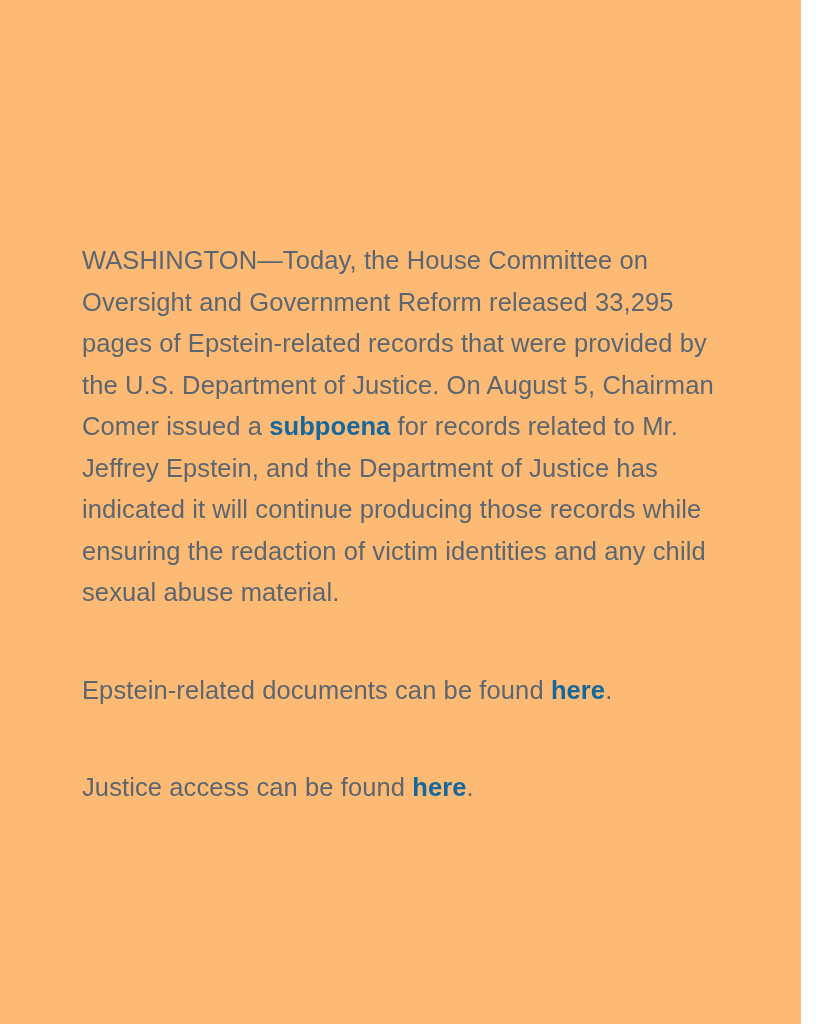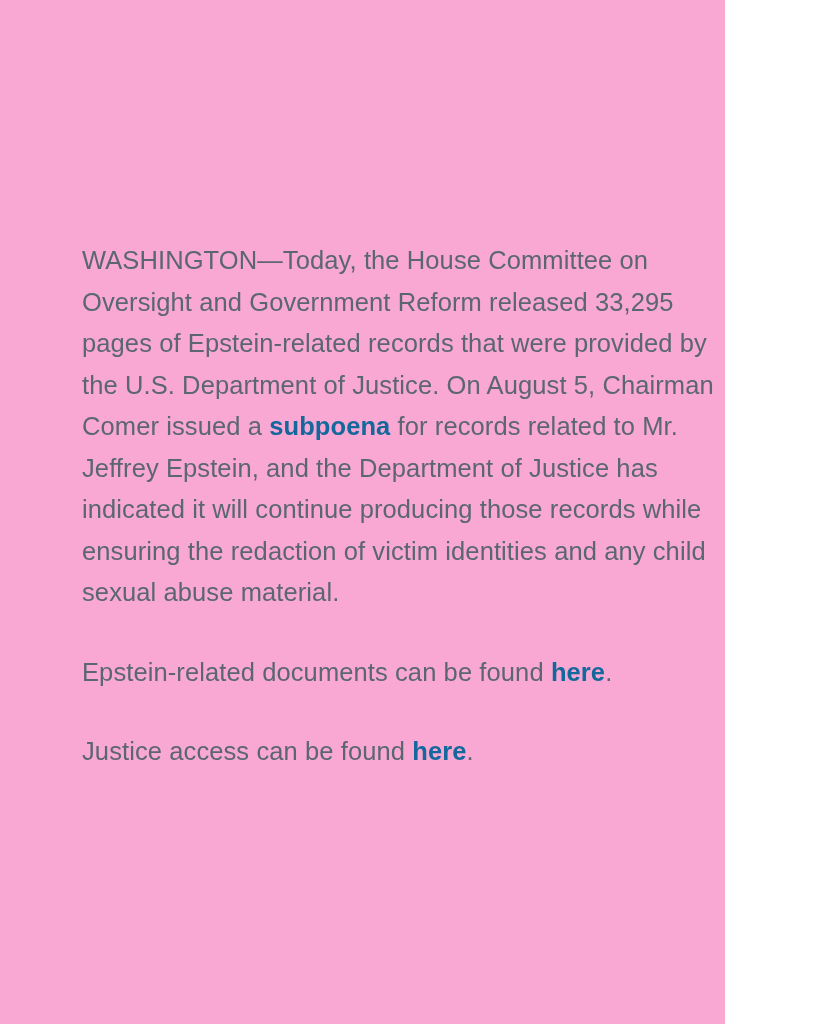--- a/index.html
+++ b/index.html
@@ -15,9 +15,9 @@
   }
   .page {
     position: relative;
-    width: 725px;
+    width: 801px;
     height: 1024px;
-    background: #f9a8d4;
+    background: #fdba74;
     box-sizing: border-box;
   }
   .content {

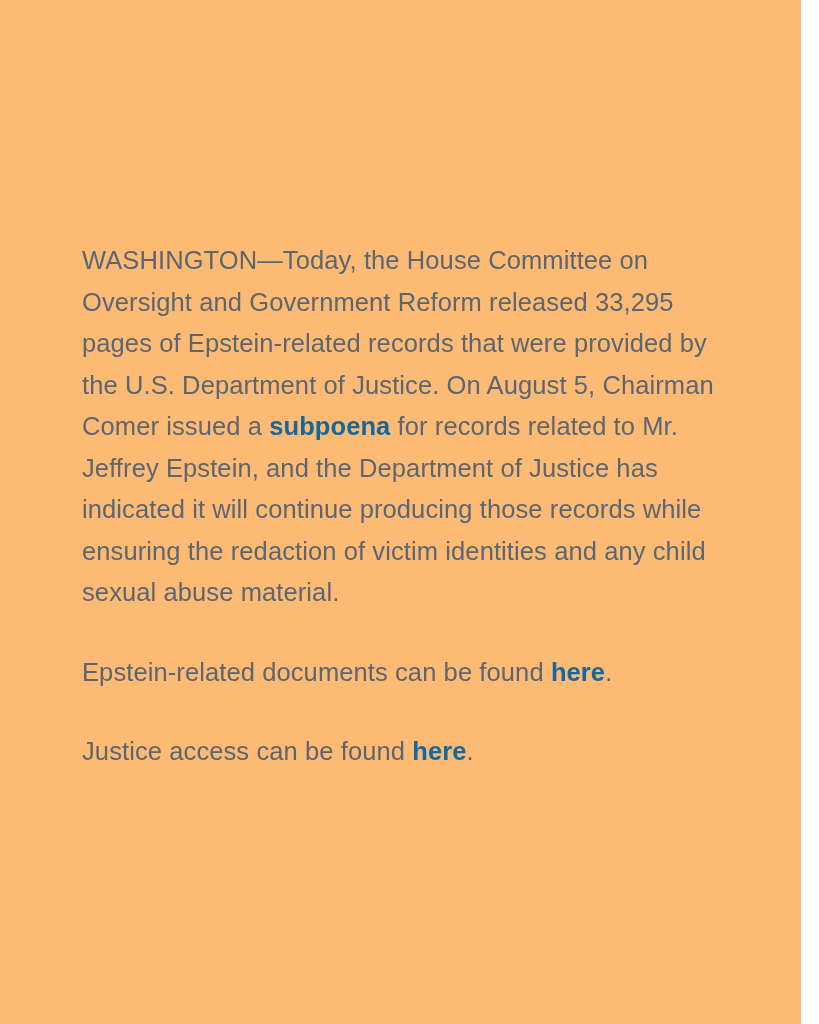--- a/index.html
+++ b/index.html
@@ -35,7 +35,7 @@
     font-weight: 400;
   }
   .para + .para {
-    margin-top: 38px;
+    margin-top: 56px;
   }
   .link {
     color: #14689c;

